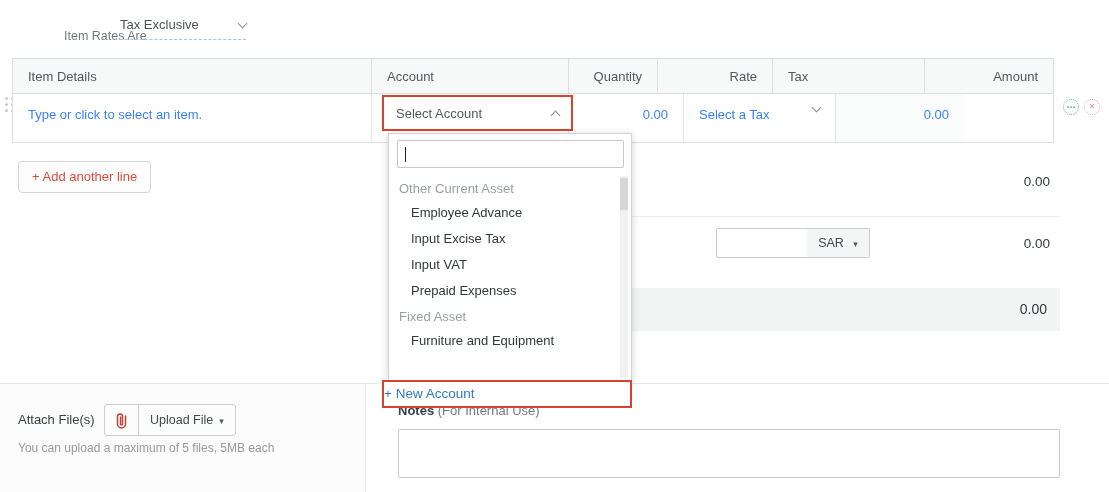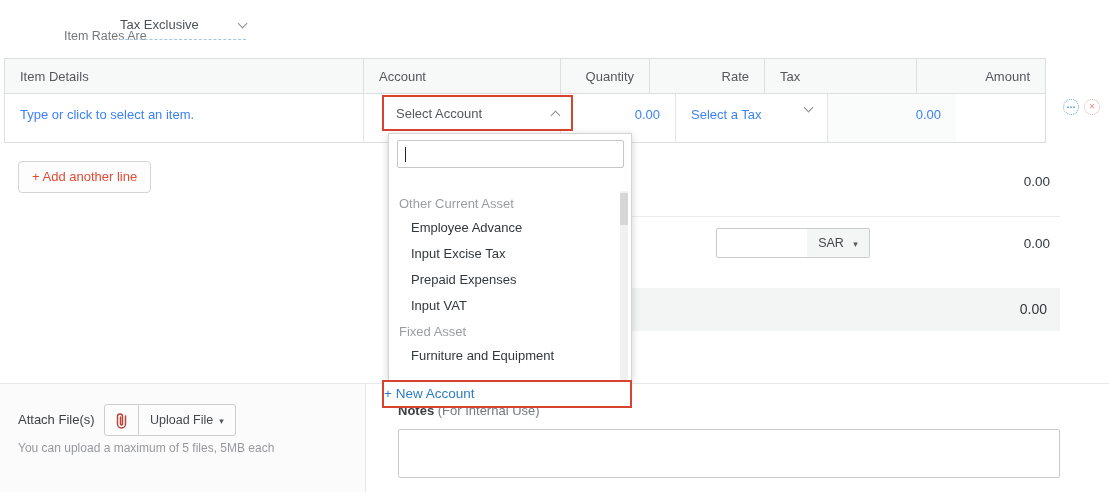--- a/index.html
+++ b/index.html
@@ -18,7 +18,7 @@
   .chev.up { transform:rotate(-135deg); margin-top:4px; }
 
   
-  .tbl { position:absolute; left:4px; top:58px; width:1042px; border:1px solid #dcdee0; background:#fff; }
+  .tbl { position:absolute; left:12px; top:58px; width:1042px; border:1px solid #dcdee0; background:#fff; }
   .tr { display:flex; }
   .c { border-left:1px solid #e2e4e6; padding:0 15px; overflow:hidden; }
   .c:first-child { border-left:none; }

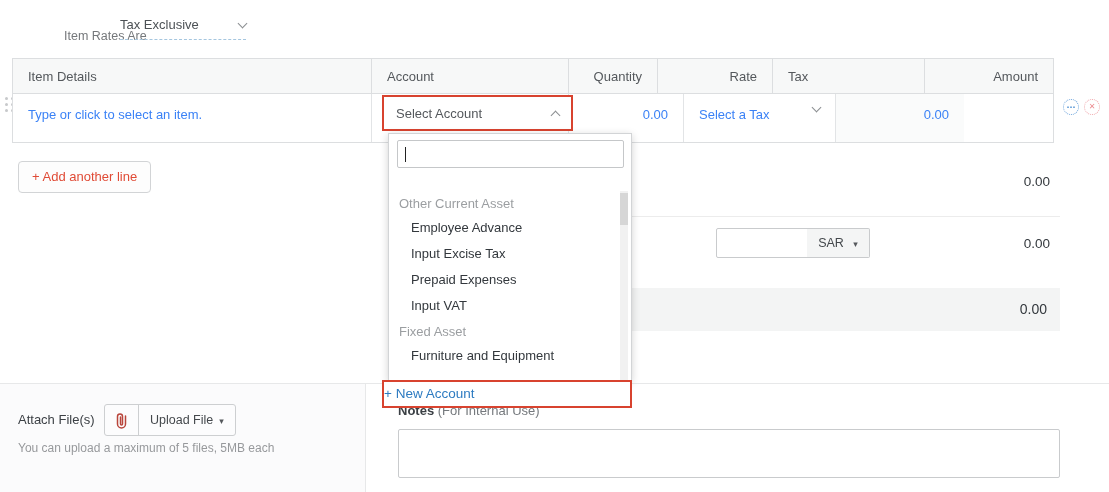--- a/index.html
+++ b/index.html
@@ -84,7 +84,7 @@
               border:1px solid #d2d4d6; box-shadow:0 2px 8px rgba(0,0,0,0.18); z-index:20; }
   .dd-search { position:absolute; left:8px; top:6px; width:227px; height:28px; border:1px solid #c5c7c9; border-radius:2px; background:#fff; }
   .dd-search .cursor { position:absolute; left:7px; top:6px; width:1px; height:15px; background:#222; }
-  .dd-list { position:absolute; left:0; top:42px; width:242px; height:204px;margin-top:15px; }
+  .dd-list { position:absolute; left:0; top:42px; width:242px; height:204px; }
   .dd-group { padding:5px 10px 4px 10px; font-size:13px; color:#9b9ea1; height:24px; }
   .dd-item { padding:4px 10px 4px 22px; font-size:13px; color:#33383d; height:26px; line-height:18px; cursor:pointer; }
   .dd-item.selected { background:#3380c2; color:#fff; font-weight:bold; width:233px; }

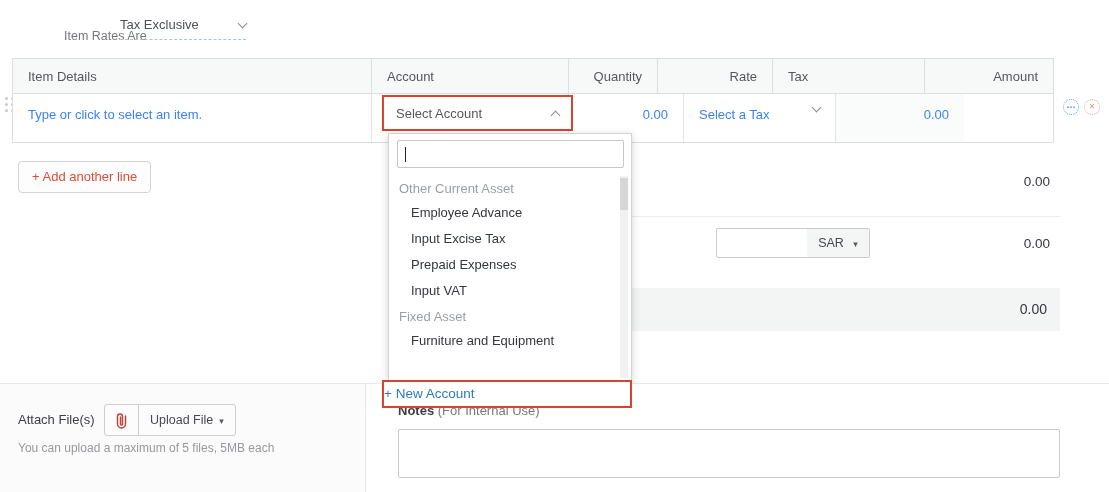--- a/index.html
+++ b/index.html
@@ -186,8 +186,8 @@
       <div class="dd-group">Other Current Asset</div>
       <div class="dd-item">Employee Advance</div>
       <div class="dd-item">Input Excise Tax</div>
+      <div class="dd-item">Input VAT</div>
       <div class="dd-item">Prepaid Expenses</div>
-      <div class="dd-item">Input VAT</div>
       <div class="dd-group">Fixed Asset</div>
       <div class="dd-item">Furniture and Equipment</div>
       <div class="dd-scroll">

